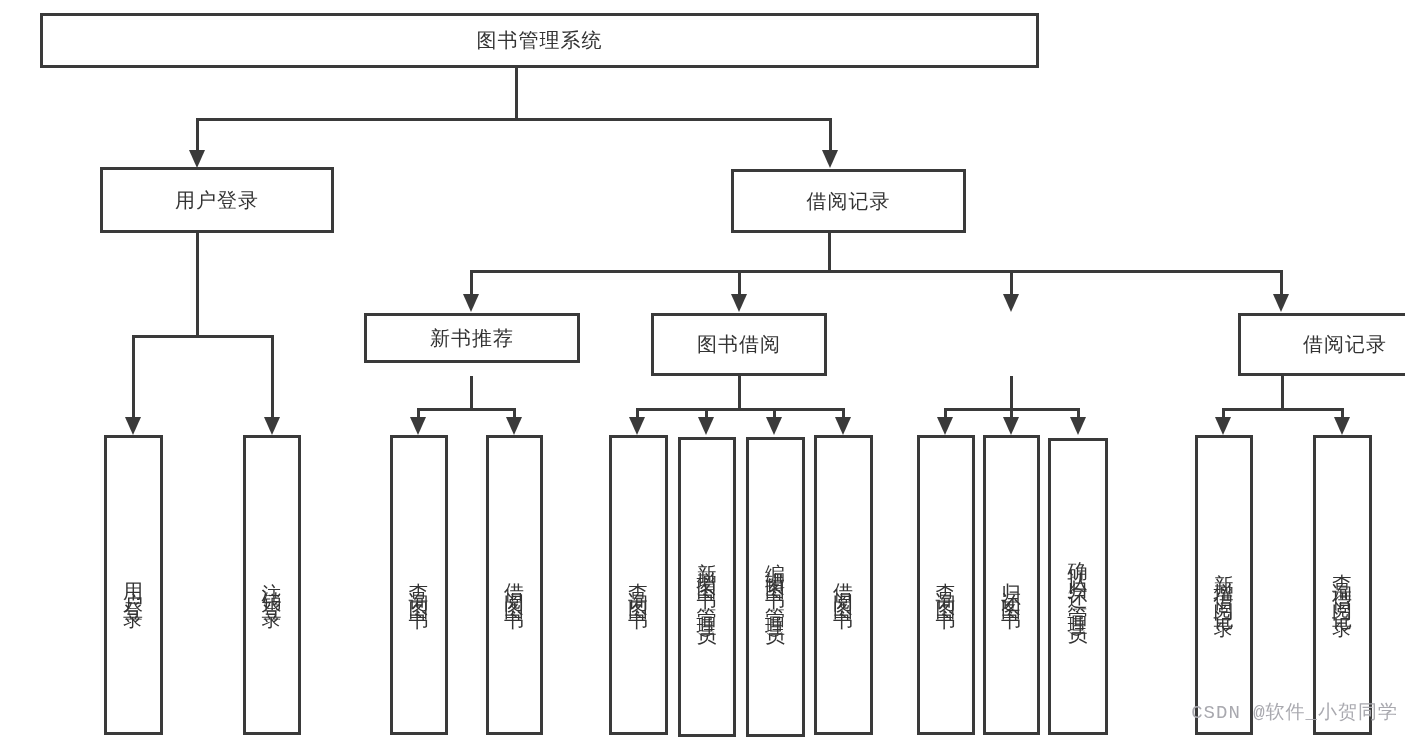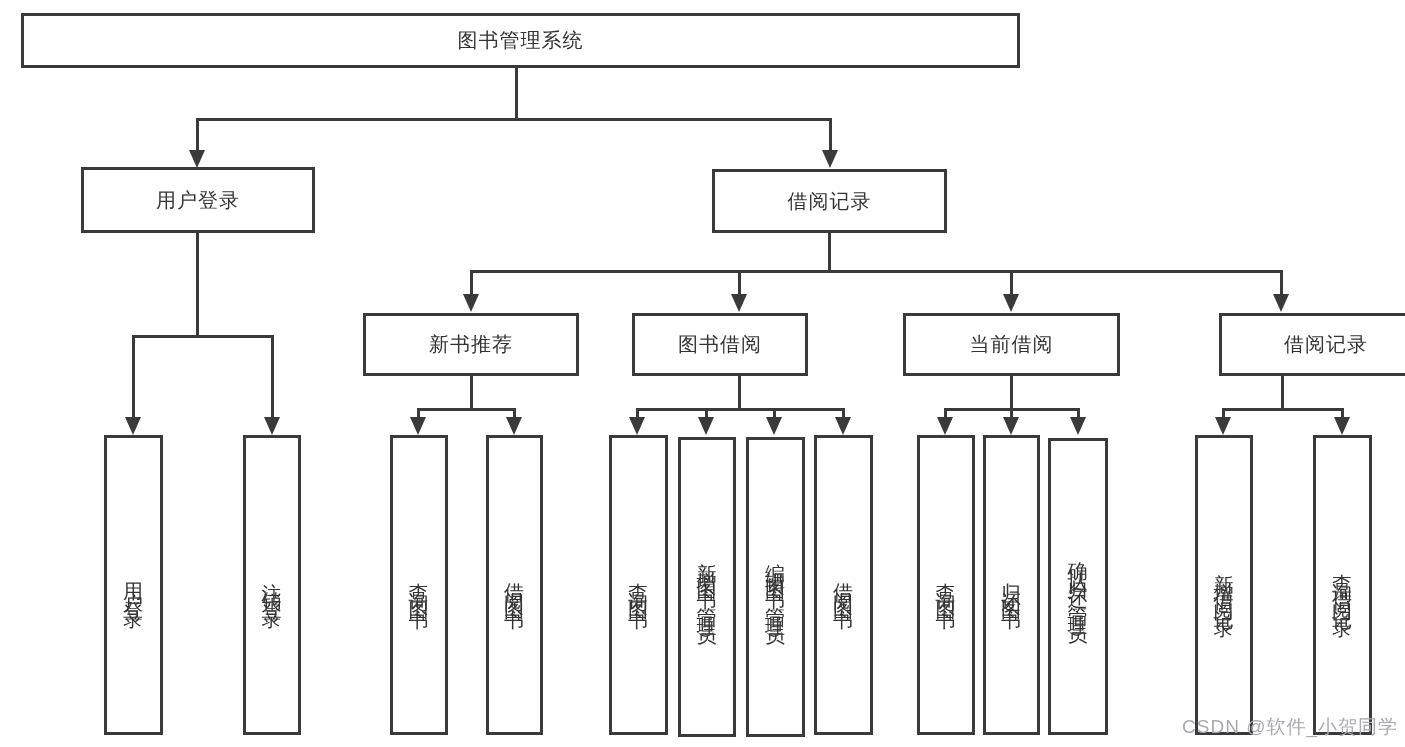--- a/index.html
+++ b/index.html
@@ -17,7 +17,7 @@
     background:#ffffff;display:flex;align-items:center;justify-content:center;
     font-size:20px;color:var(--txt);
   }
-  .hnode{letter-spacing:1px;}
+  .hnode{letter-spacing:1px;margin-left:19px;}
   .vnode{
     writing-mode:vertical-rl;
     font-size:20px;letter-spacing:9px;line-height:1;

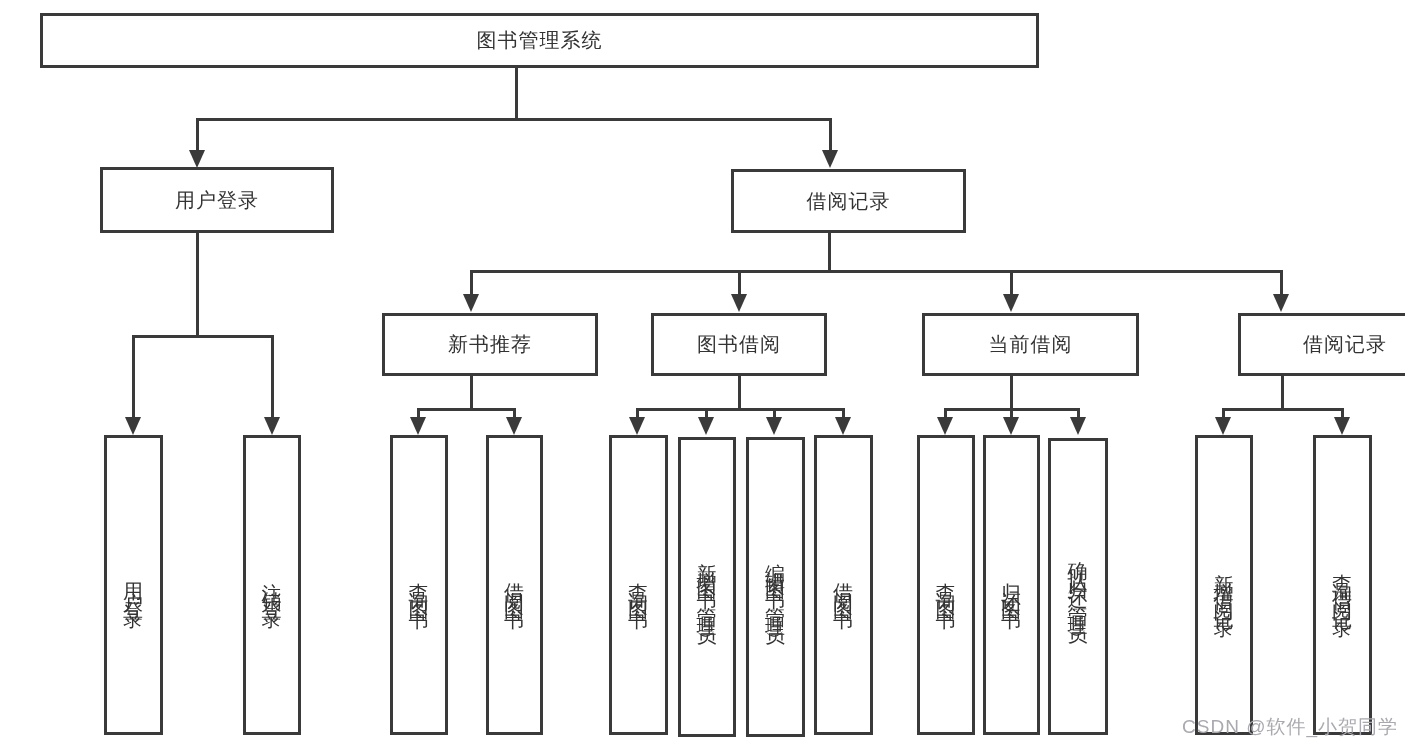--- a/index.html
+++ b/index.html
@@ -76,7 +76,7 @@
   <div class="vline" style="left:1280px;top:270px;height:26px;"></div>
   <div class="head" style="left:1273px;top:294px;"></div>
 
-  <div class="node hnode" style="left:363px;top:313px;width:216px;height:63px;">
+  <div class="node hnode" style="left:345px;top:313px;width:216px;height:50px;">
     <span>新书推荐</span>
   </div>
   <div class="node hnode" style="left:632px;top:313px;width:176px;height:63px;">

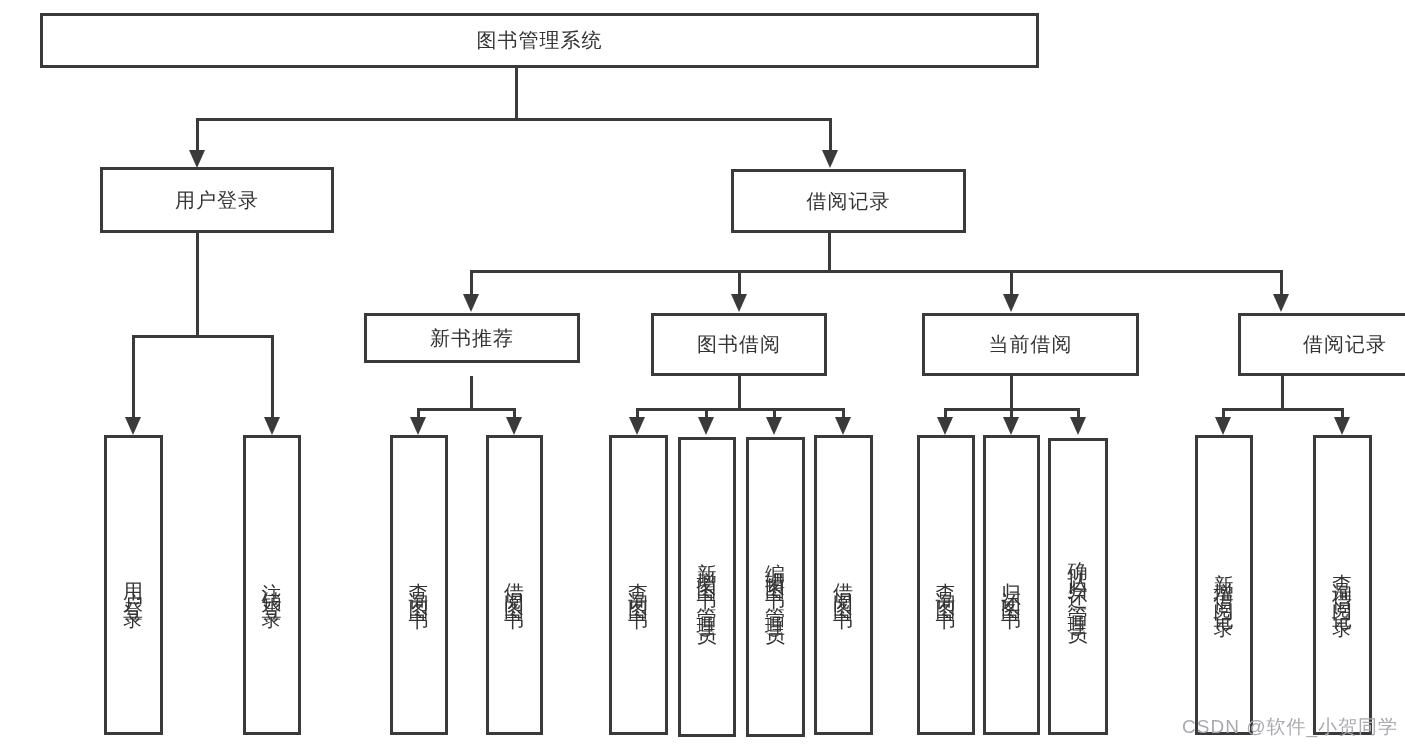--- a/index.html
+++ b/index.html
@@ -81,9 +81,6 @@
   </div>
   <div class="node hnode" style="left:632px;top:313px;width:176px;height:63px;">
     <span>图书借阅</span>
-  </div>
-  <div class="node hnode" style="left:903px;top:313px;width:217px;height:63px;">
-    <span>当前借阅</span>
   </div>
   <div class="node hnode" style="left:1219px;top:313px;width:214px;height:63px;">
     <span>借阅记录</span>

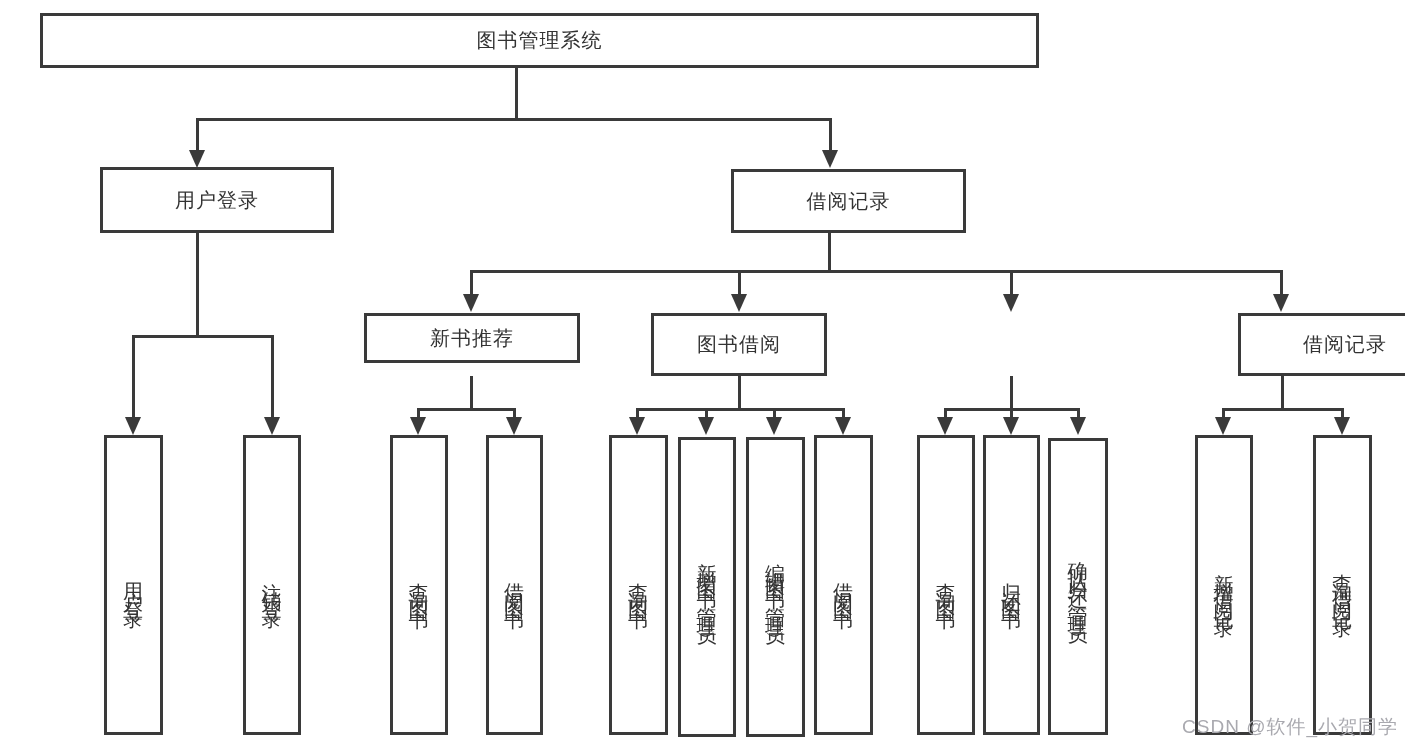--- a/index.html
+++ b/index.html
@@ -31,8 +31,8 @@
     border-top:18px solid var(--line);
   }
   .watermark{
-    position:absolute;right:7px;bottom:7px;
-    font-size:19px;color:#a9a9af;letter-spacing:1px;white-space:nowrap;
+    position:absolute;right:7px;bottom:22px;
+    font-size:19px;color:#a9a9af;letter-spacing:1px;white-space:nowrap;font-family:Liberation Mono, monospace;
   }
 </style>
 </head>

